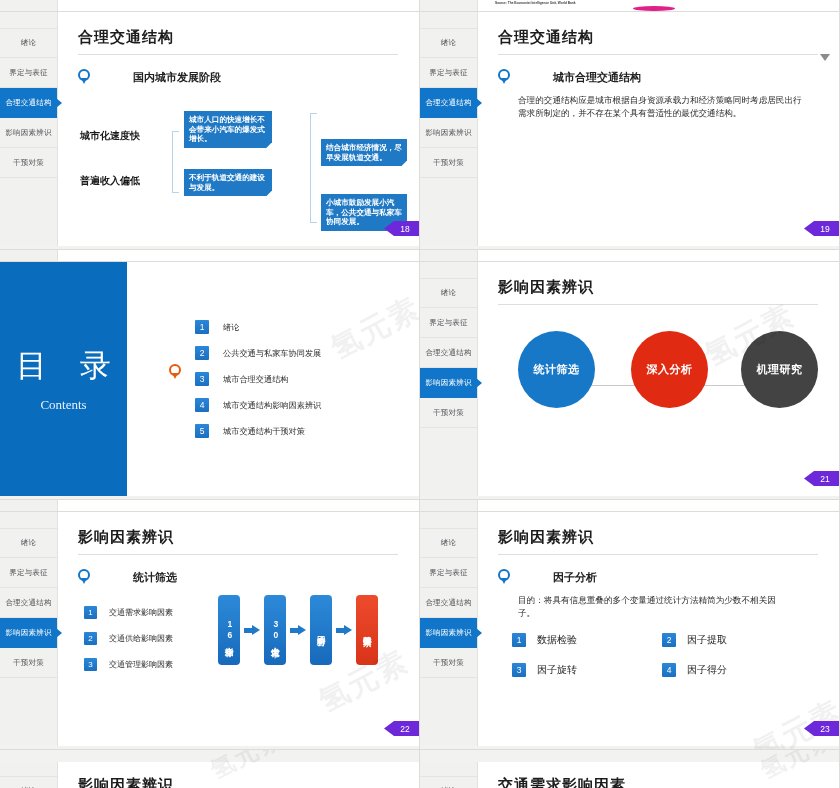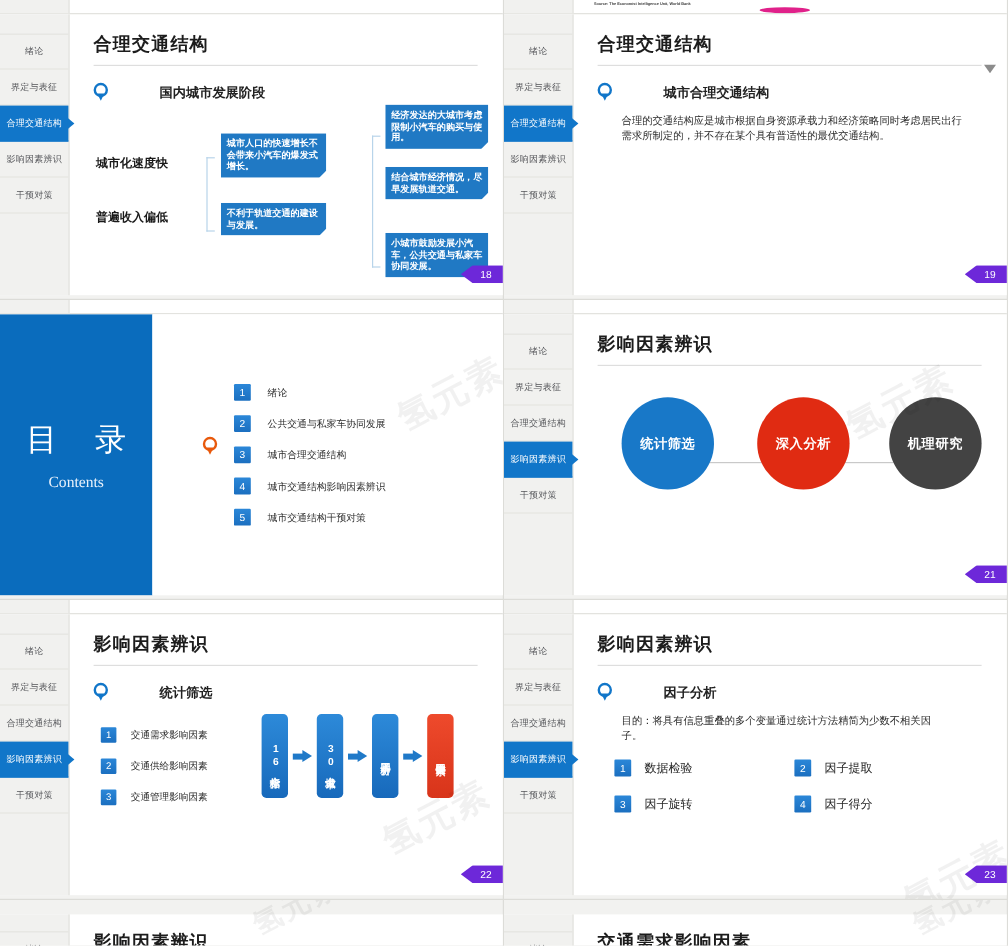--- a/index.html
+++ b/index.html
@@ -332,7 +332,6 @@
           <div class="bracket b2"></div>
           <div class="bk l1">城市人口的快速增长不会带来小汽车的爆发式增长。</div>
           <div class="bk l2">不利于轨道交通的建设与发展。</div>
-          <div class="bk r1">经济发达的大城市考虑限制小汽车的购买与使用。</div>
           <div class="bk r2">结合城市经济情况，尽早发展轨道交通。</div>
           <div class="bk r3">小城市鼓励发展小汽车，公共交通与私家车协同发展。</div>
         </div>

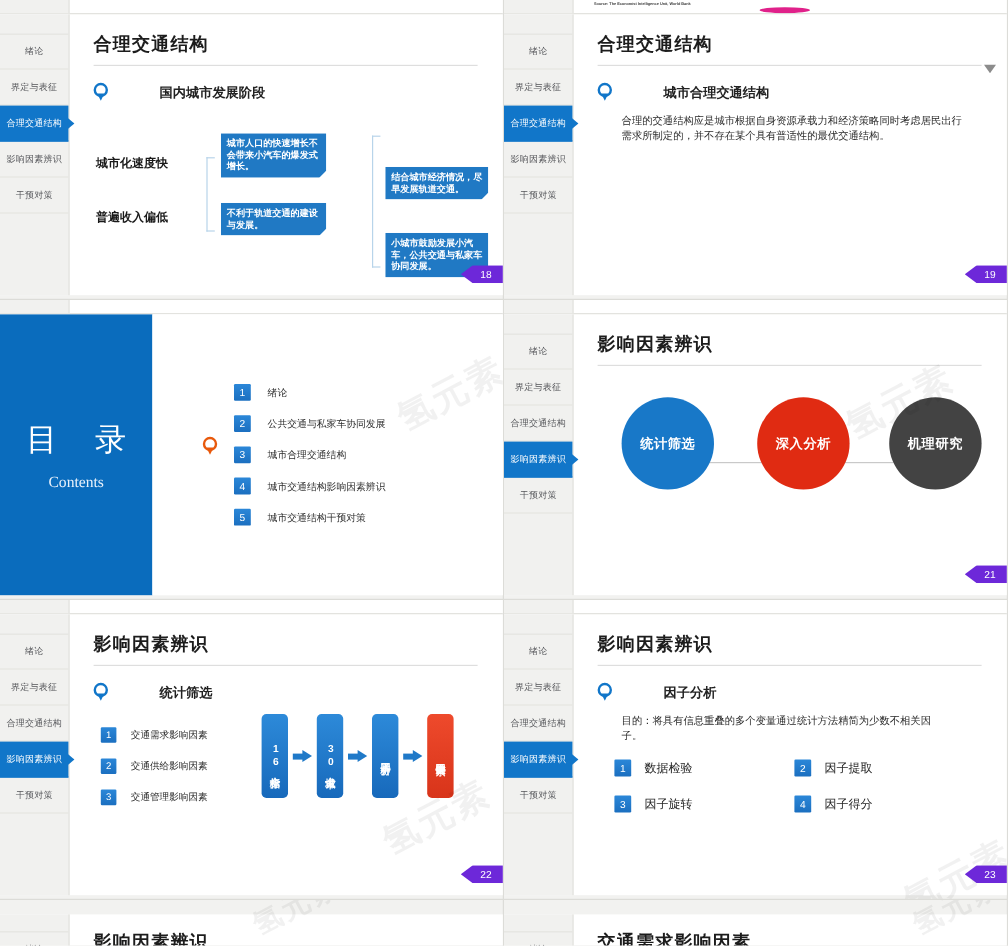--- a/index.html
+++ b/index.html
@@ -172,7 +172,7 @@
     align-items: center; justify-content: center;
   }
   .toc-left .cn {
-    color: #fff; font-size: 26px; letter-spacing: 12px;
+    color: #fff; font-size: 31px; letter-spacing: 12px;
     font-weight: 400; padding-left: 12px;
   }
   .toc-left .en {

